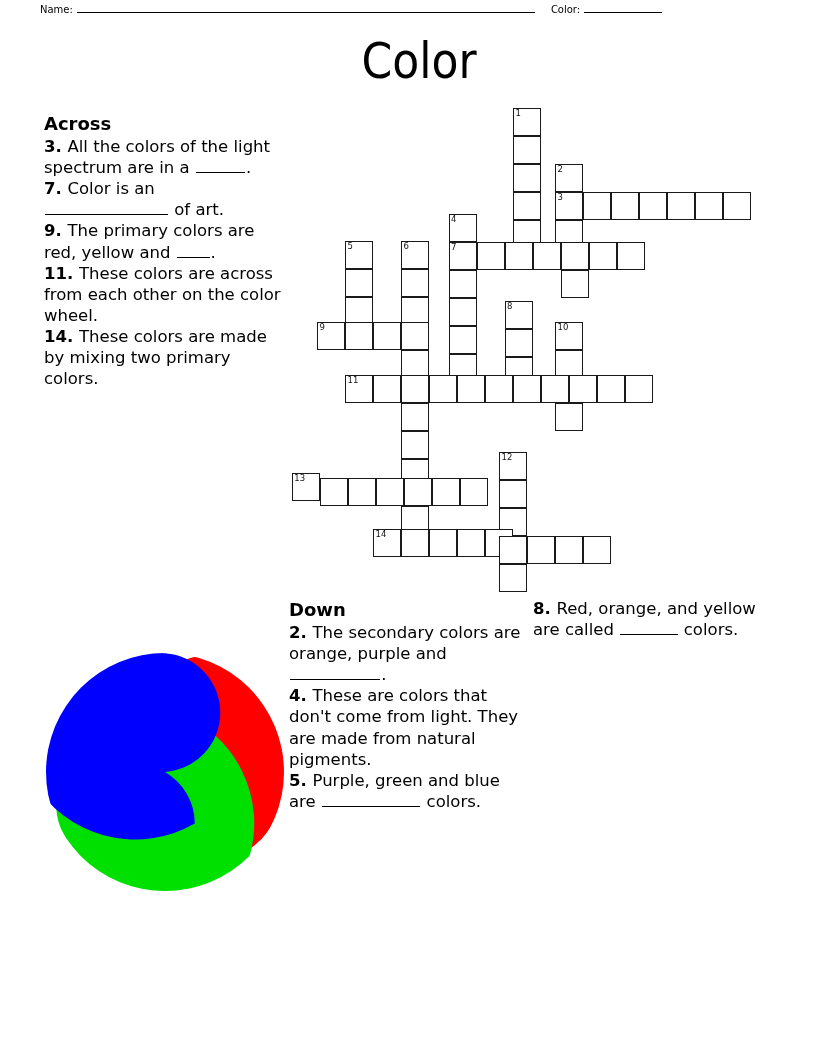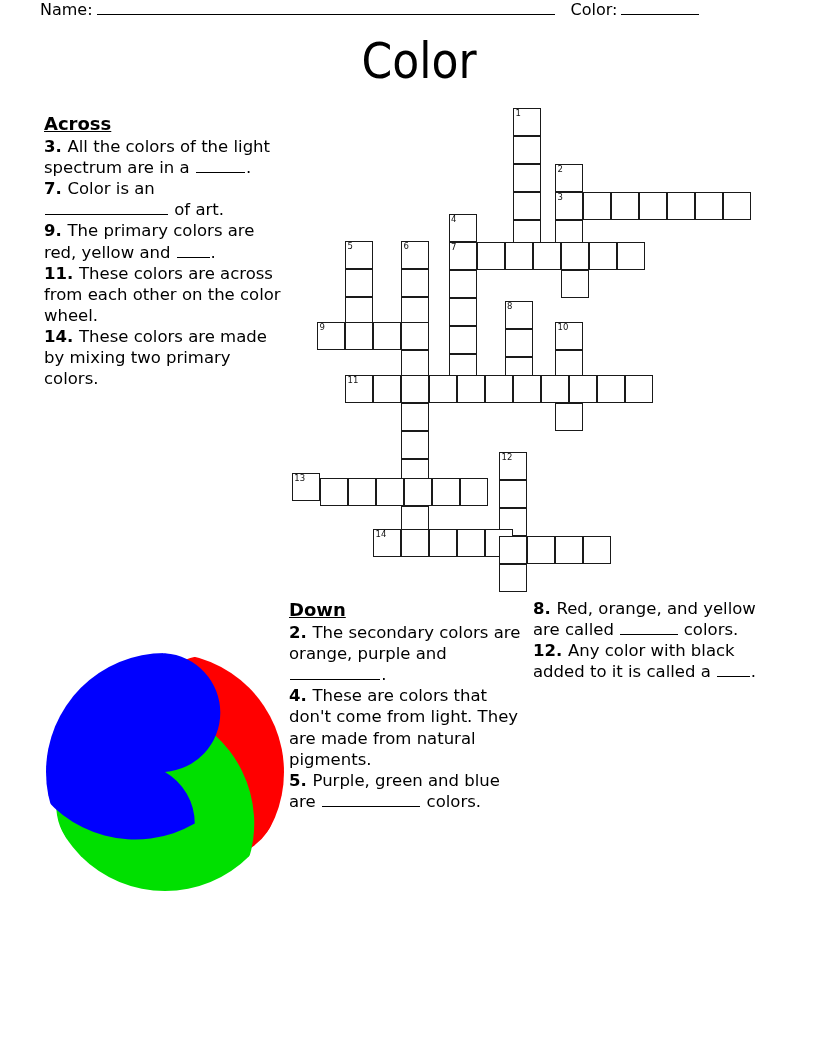--- a/index.html
+++ b/index.html
@@ -16,7 +16,7 @@
   
   .nameline{
     position:absolute;left:40px;top:0px;width:740px;height:26px;
-    display:flex;align-items:baseline;font-size:16px;
+    display:flex;align-items:baseline;font-size:10px;
   }
   .nameline .lbl{font-weight:400;}
   .rule{

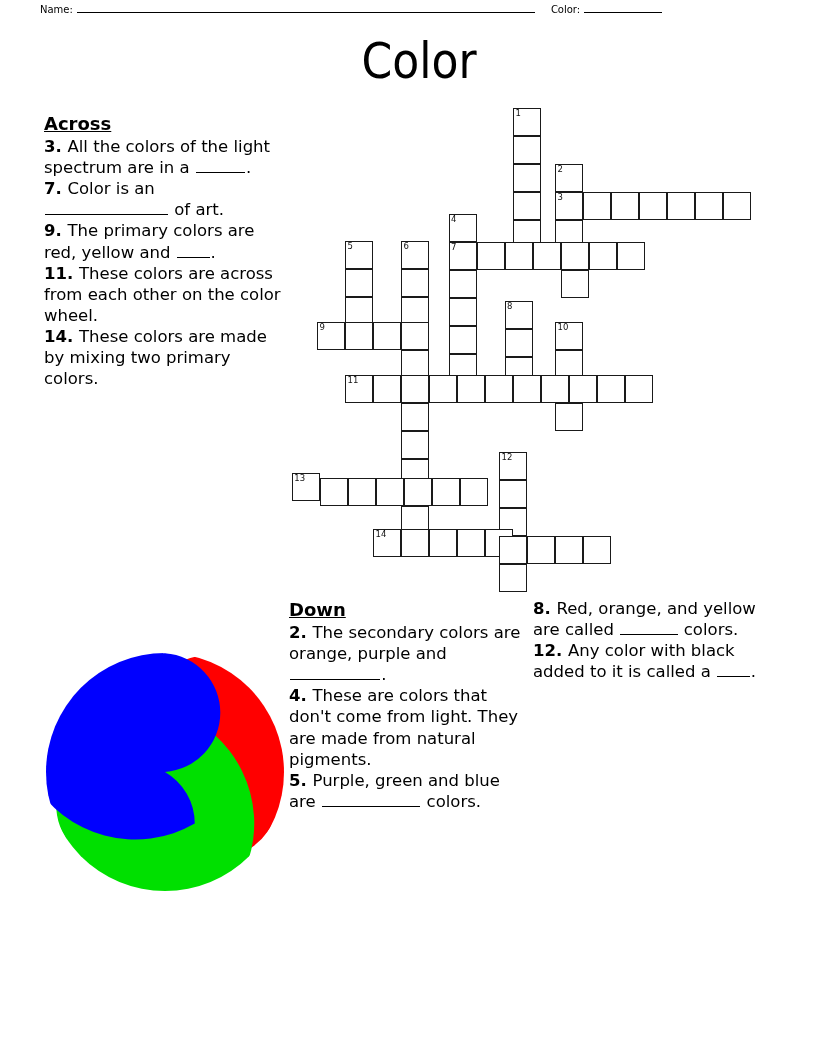--- a/index.html
+++ b/index.html
@@ -48,7 +48,6 @@
   }
   .cluehead{
     font-weight:700;
-    text-decoration:underline;
     font-size:18px;
     display:block;
     margin-bottom:1px;

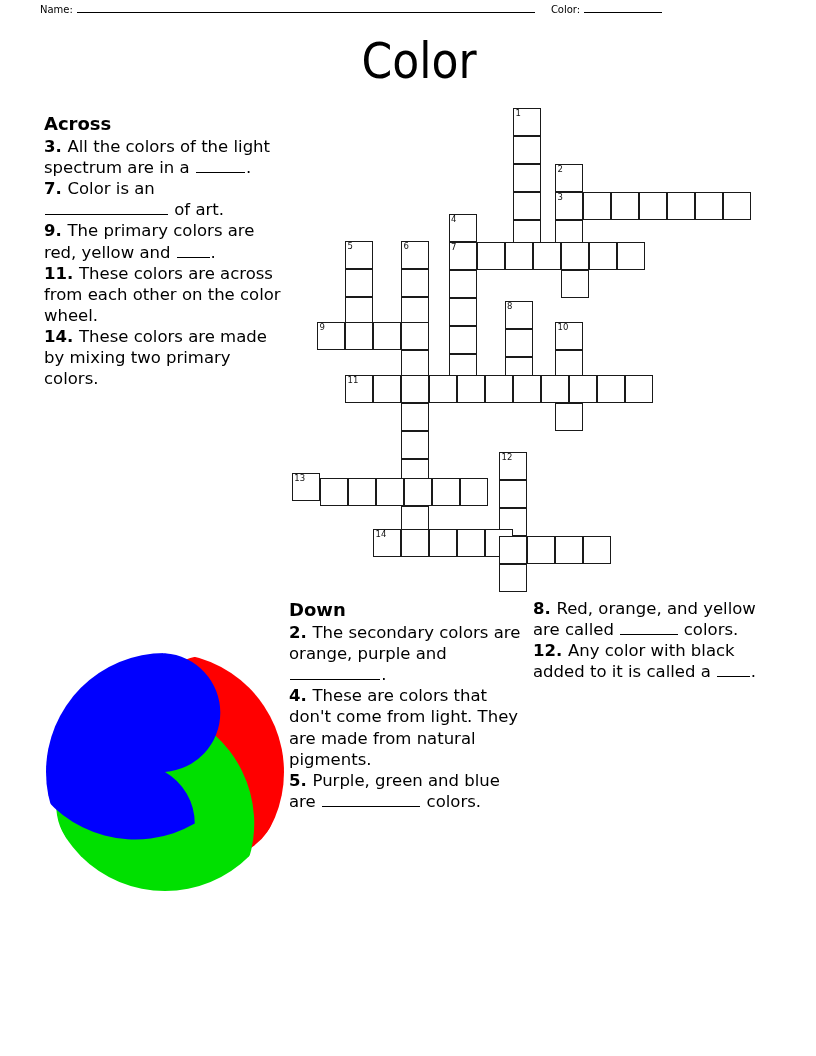--- a/index.html
+++ b/index.html
@@ -237,7 +237,6 @@
   <div class="cluecol" id="down-col-2">
     <div id="down-list-2">
         <div class="clue"><span class="num">8. </span><span>Red, orange, and yellow are called <span class="blank" style="width: 57.4px;"></span> colors.</span></div>
-        <div class="clue"><span class="num">12. </span><span>Any color with black added to it is called a <span class="blank" style="width: 32.8px;"></span>.</span></div>
       </div>
   </div>
 

